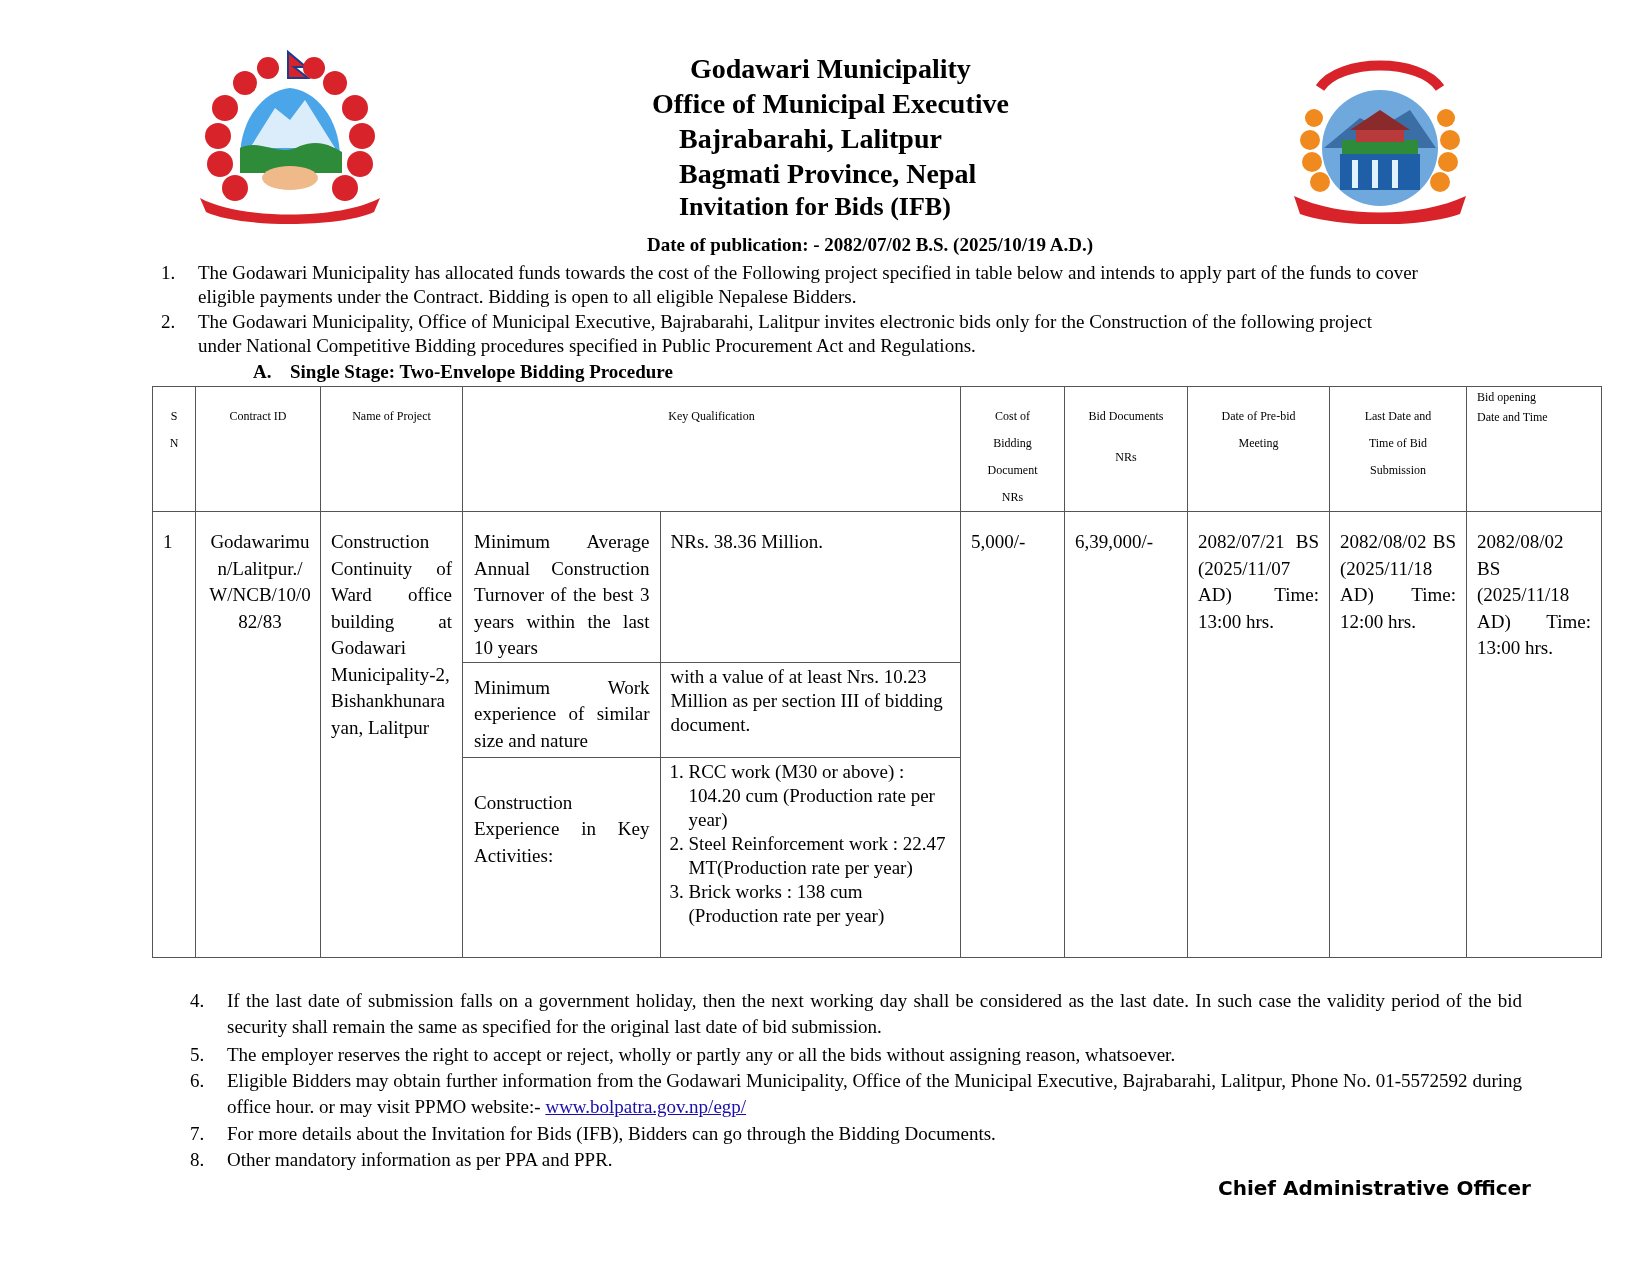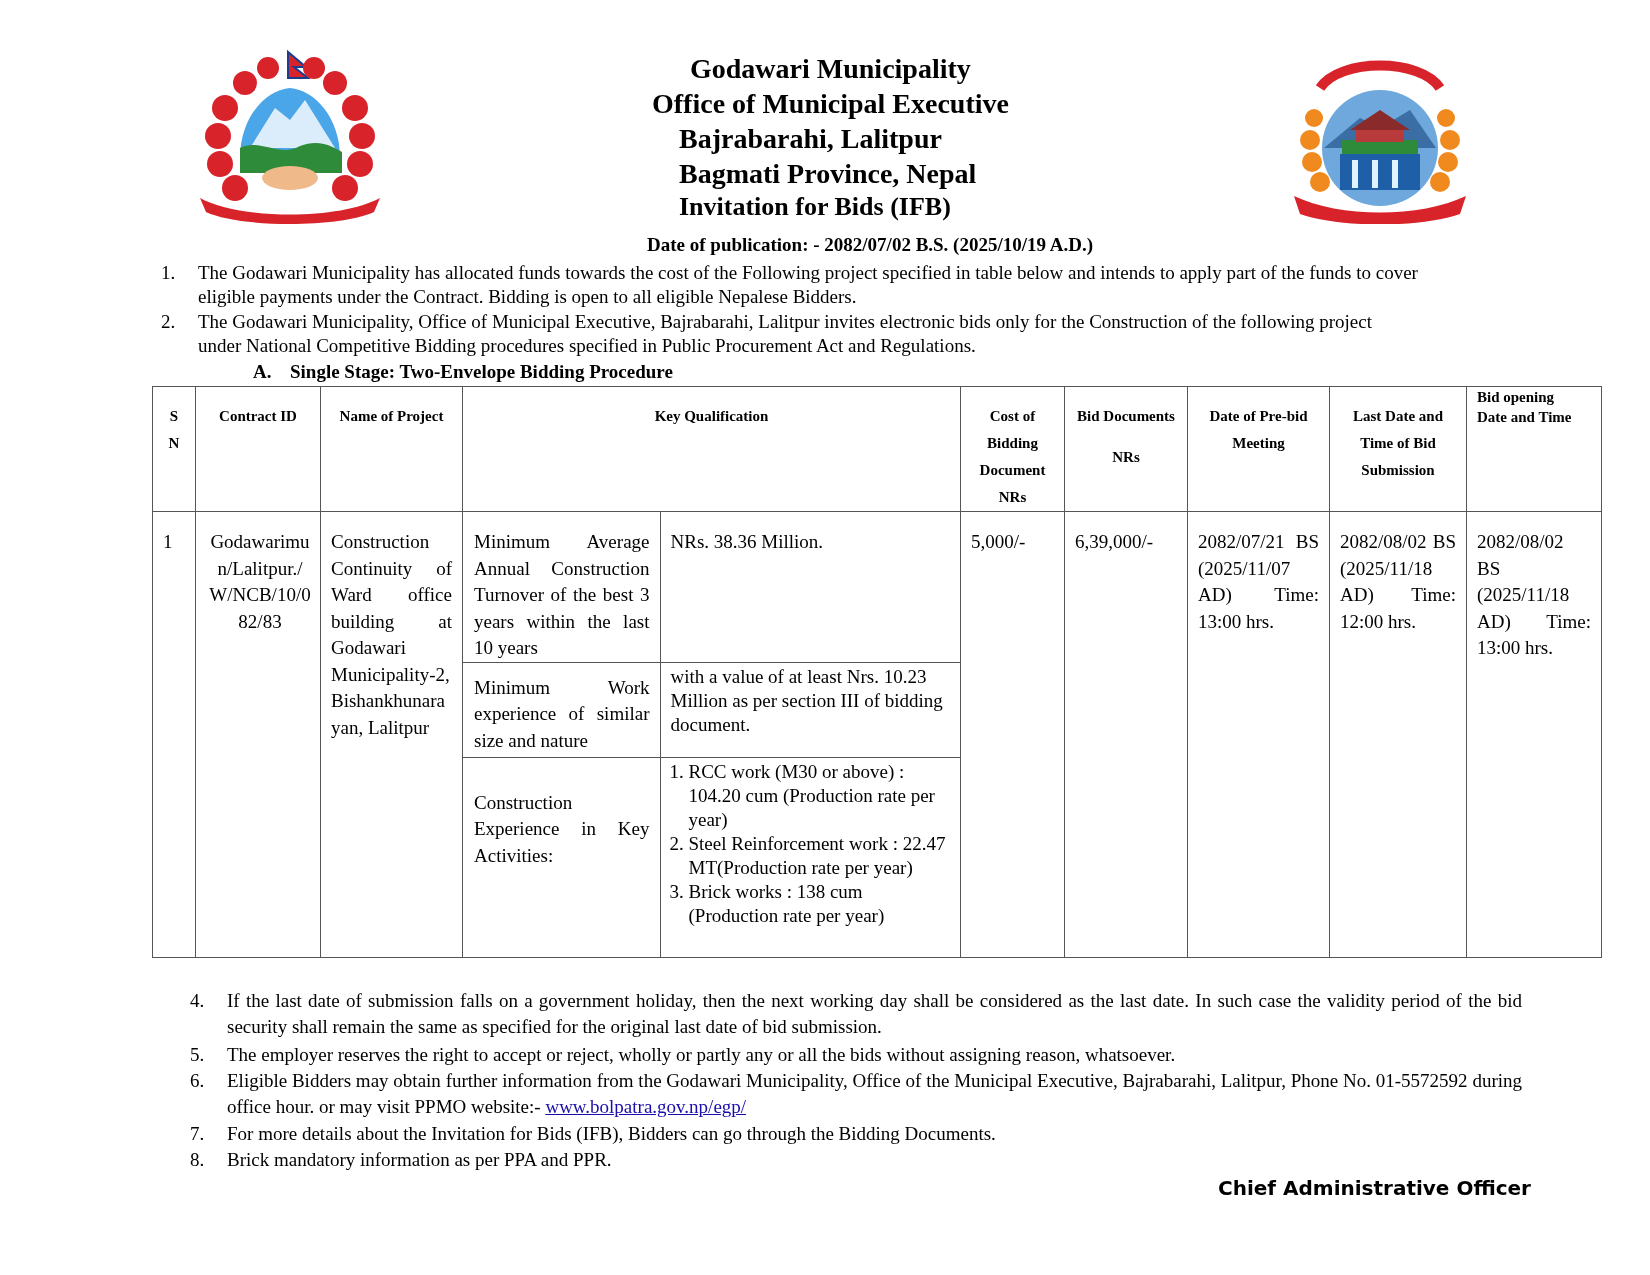--- a/index.html
+++ b/index.html
@@ -16,7 +16,7 @@
 
   table.ifb { position:absolute; left:152px; top:386px; width:1449px; border-collapse:collapse; table-layout:fixed; }
   table.ifb th, table.ifb td { border:1.3px solid #555; vertical-align:top; padding:0; }
-  table.ifb th { font-size:15px; font-weight:bold; line-height:27px; text-align:center; padding-top:16px; height:106px; }
+  table.ifb th { font-size:12px; font-weight:normal; line-height:27px; text-align:center; padding-top:16px; height:106px; }
   table.ifb th.bidopen { text-align:left; padding-left:10px; padding-top:0; line-height:20px; }
   table.ifb td { font-size:19px; line-height:26.5px; padding:17px 10px 0 10px; }
   td.c { text-align:center; }

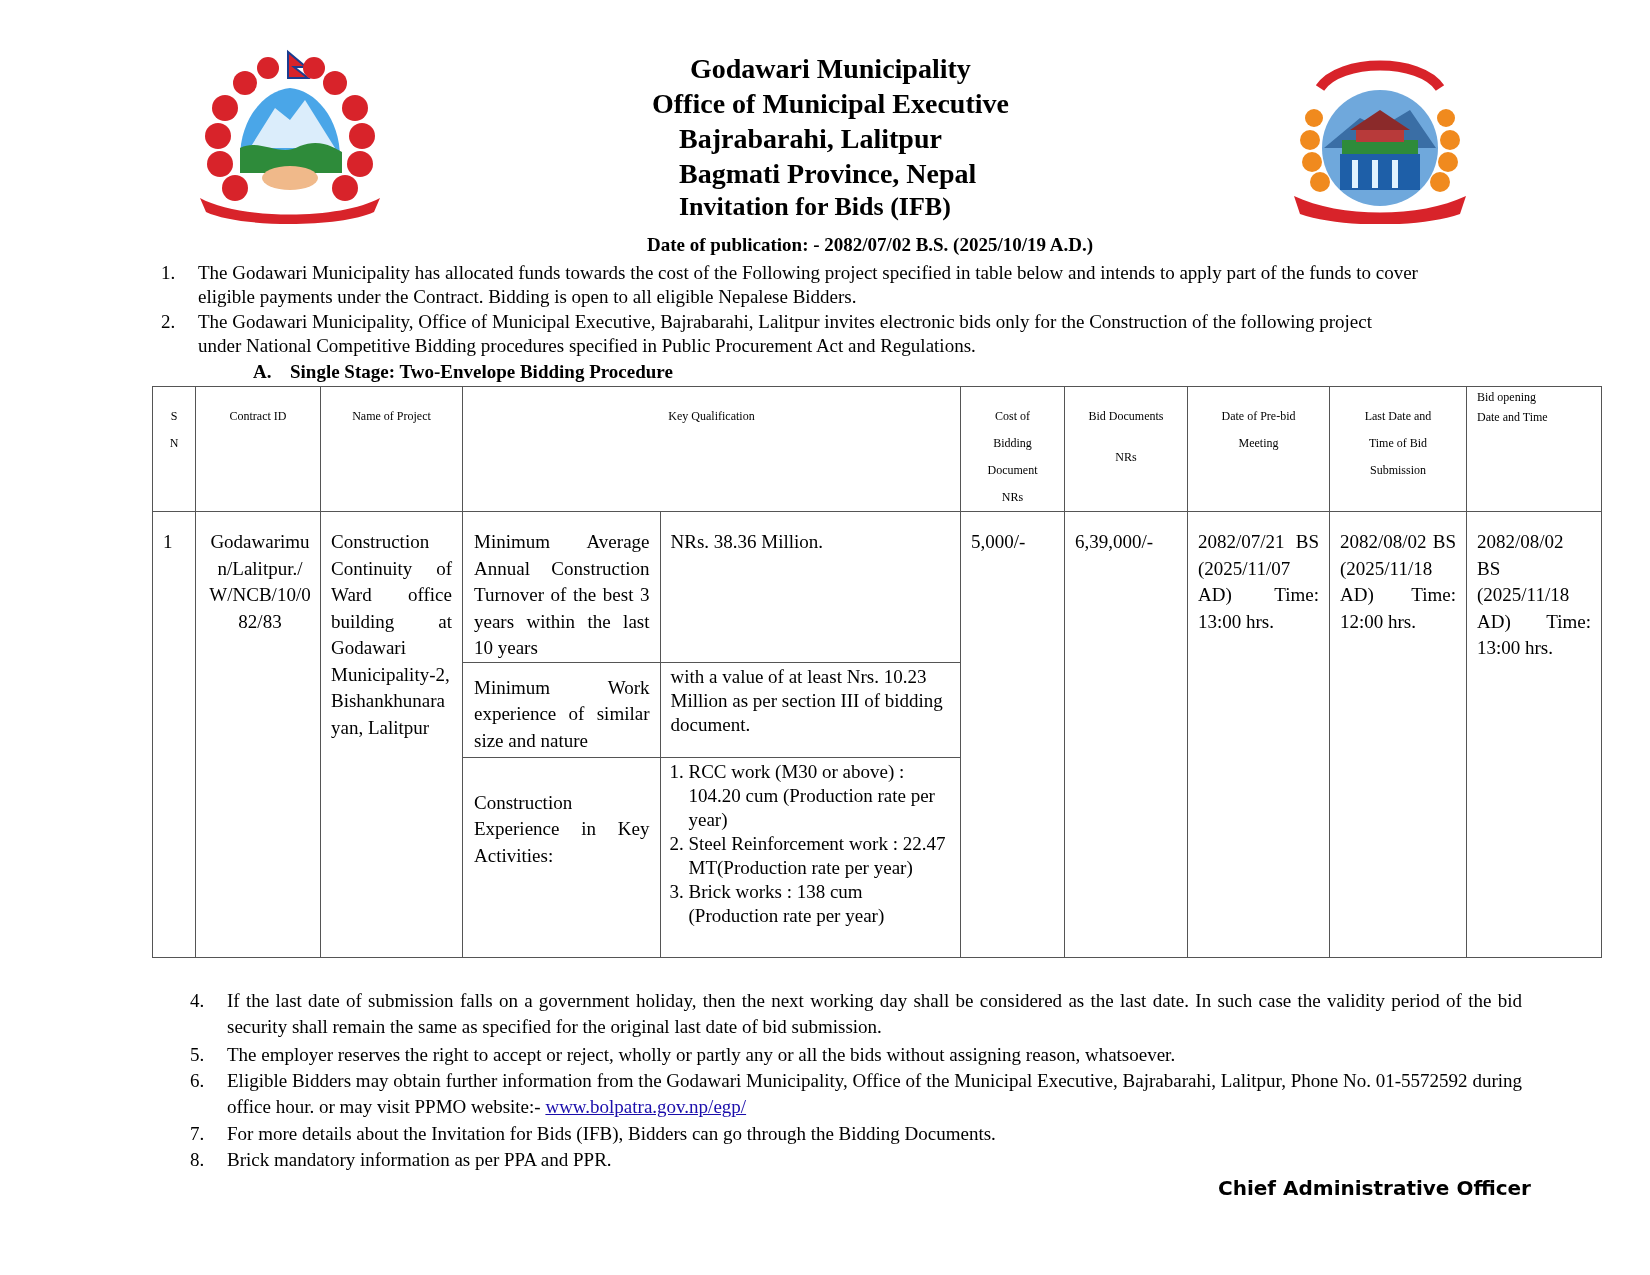--- a/index.html
+++ b/index.html
@@ -202,7 +202,7 @@
 </div>
 <div class="foot" style="left:190px; top:1147px; width:1340px; height:26px;">
   <span class="num">8.</span>
-  <span class="txt">Brick mandatory information as per PPA and PPR.</span>
+  <span class="txt">Other mandatory information as per PPA and PPR.</span>
 </div>
 
 <div class="sign">Chief Administrative Officer</div>

